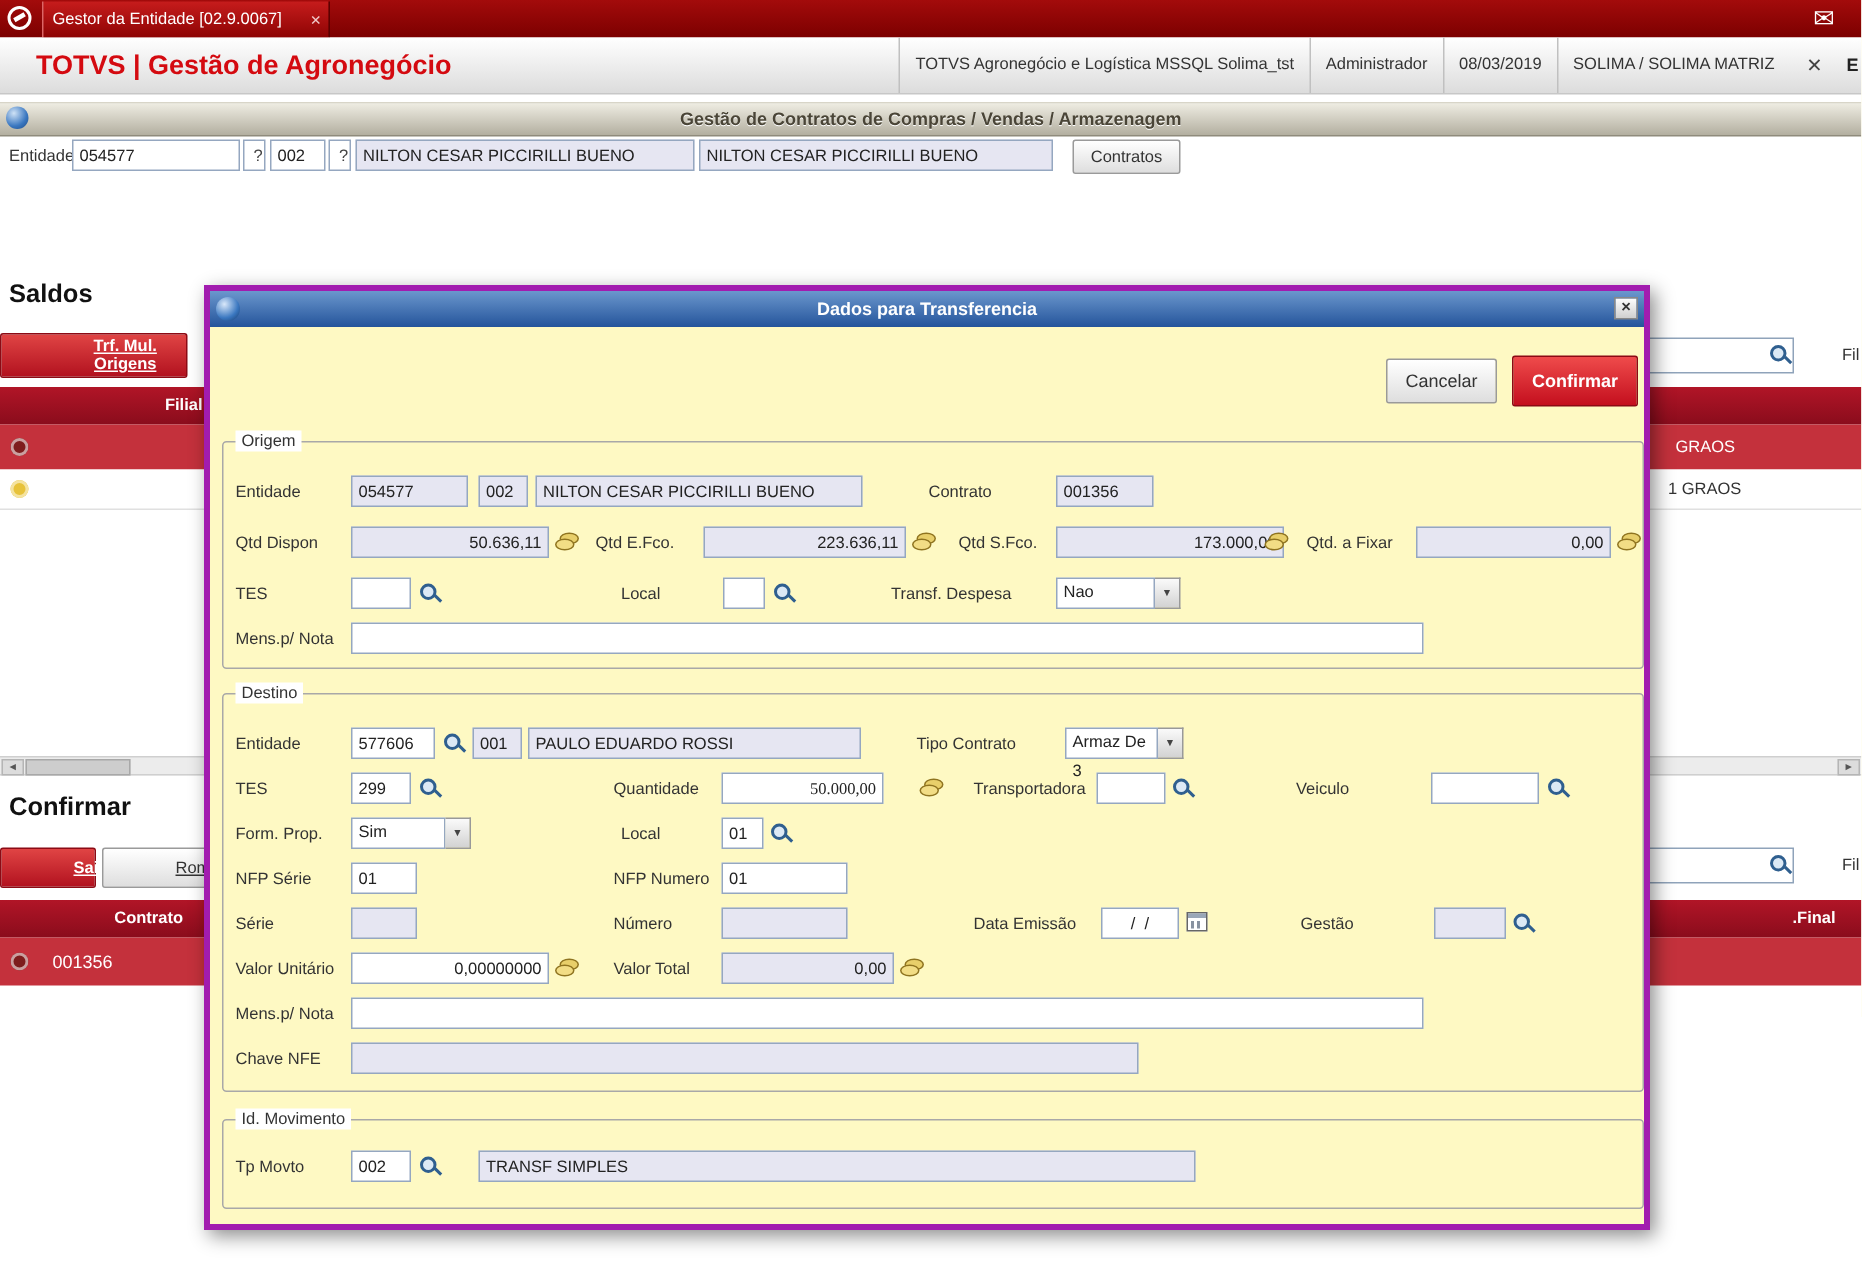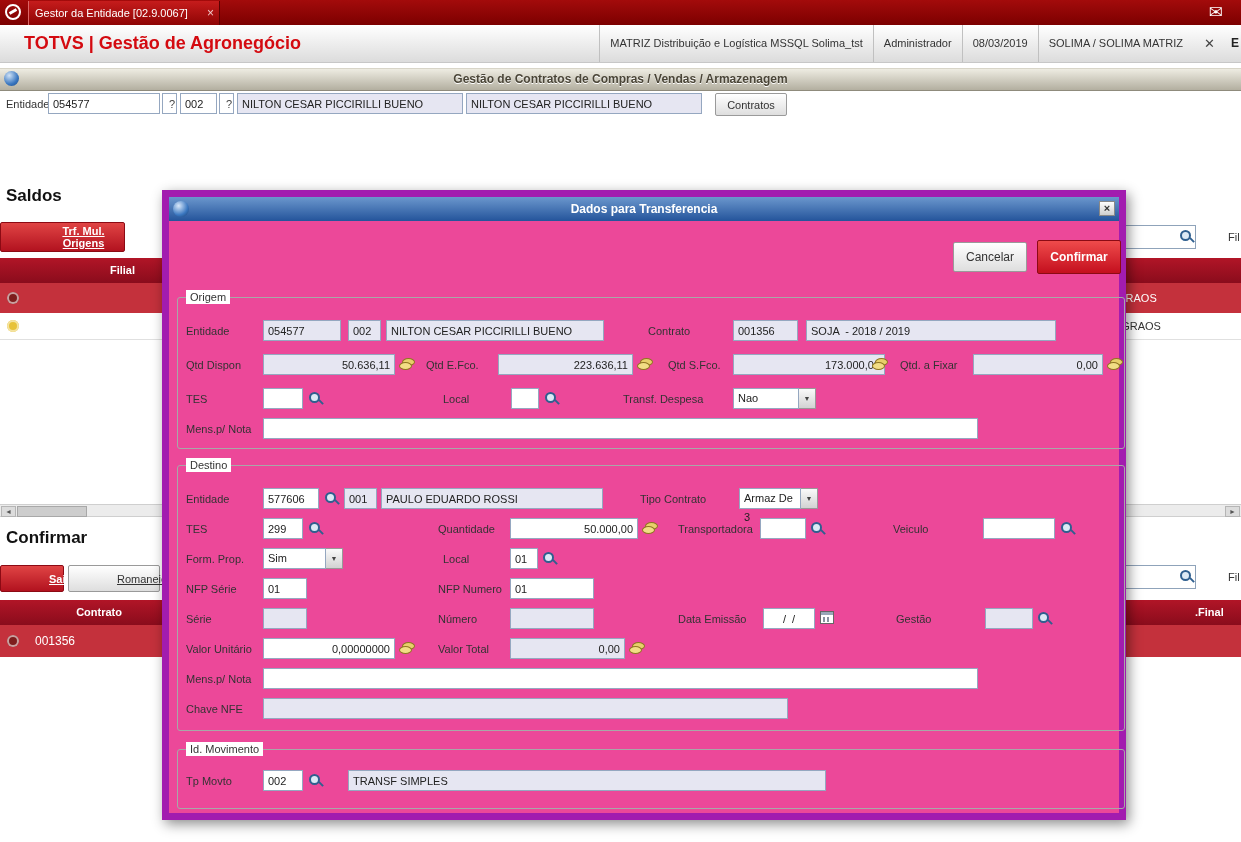--- a/index.html
+++ b/index.html
@@ -85,7 +85,7 @@
   <div class="header">
     <span class="brand">TOTVS | Gestão de Agronegócio</span>
     <div class="hright">
-      <span class="hitem">MATRIZ Distribuição e Logística MSSQL Solima_tst</span>
+      <span class="hitem">TOTVS Agronegócio e Logística MSSQL Solima_tst</span>
       <span class="hitem">Administrador</span>
       <span class="hitem">08/03/2019</span>
       <span class="hitem">SOLIMA / SOLIMA MATRIZ</span>

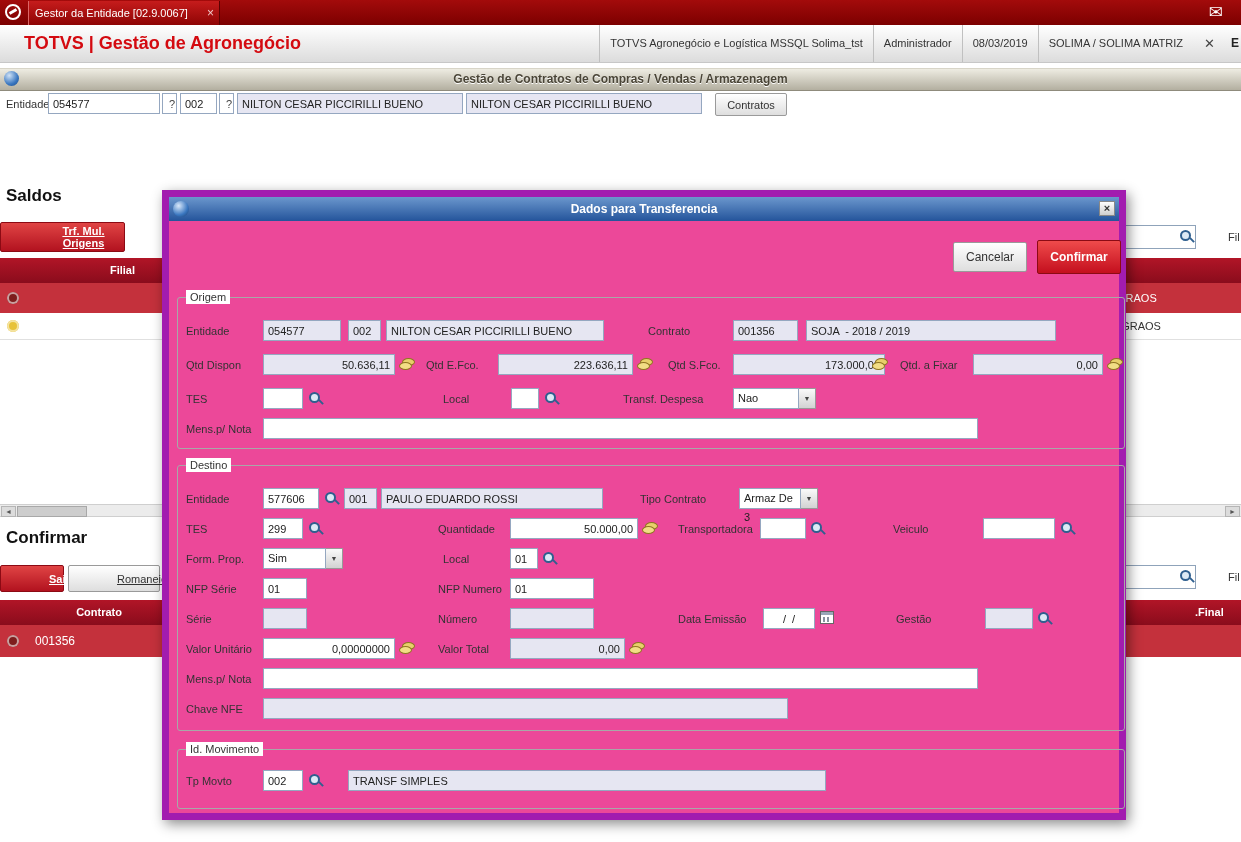--- a/index.html
+++ b/index.html
@@ -60,7 +60,7 @@
   .sel .v{flex:1;border:1px solid #95a7c0;background:#fff;font-size:11px;line-height:19px;padding:0 4px;box-sizing:border-box;color:#222;}
   .sel .a{width:17px;border:1px solid #999;border-left:none;background:linear-gradient(#fafafa,#d2d2d2);font-size:7px;color:#444;display:flex;align-items:center;justify-content:center;box-sizing:border-box;}
   
-  .modal{position:absolute;left:162px;top:190px;width:964px;height:630px;background:#ec4899;border:7px solid #a21caf;box-shadow:3px 4px 12px rgba(0,0,0,.45);box-sizing:border-box;}
+  .modal{position:absolute;left:136px;top:190px;width:964px;height:630px;background:#fef9c3;border:4px solid #a21caf;box-shadow:3px 4px 12px rgba(0,0,0,.45);box-sizing:border-box;}
   .mtitle{position:absolute;left:0;top:0;width:100%;height:24px;background:linear-gradient(#6b97cd,#24549b);color:#fff;font-size:12px;font-weight:bold;text-align:center;line-height:24px;}
   .mclose{position:absolute;right:4px;top:4px;width:16px;height:15px;background:linear-gradient(#fdfdfd,#cfcfcf);border:1px solid #888;font-size:11px;line-height:13px;text-align:center;color:#333;box-sizing:border-box;cursor:pointer;}
   .mball{position:absolute;left:4px;top:4px;width:16px;height:16px;border-radius:50%;background:radial-gradient(circle at 35% 30%,#d9e8fa,#3a77c0 60%,#16396b);}

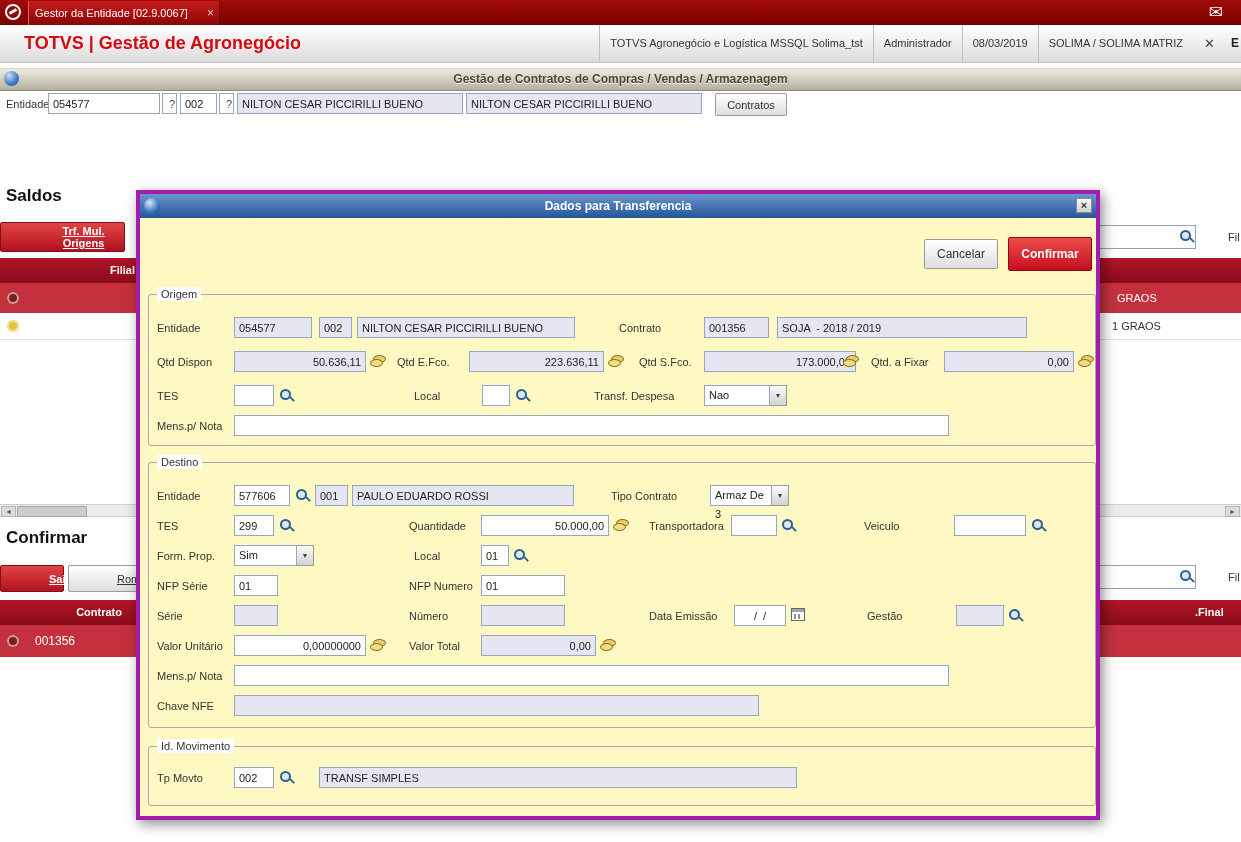--- a/index.html
+++ b/index.html
@@ -171,7 +171,6 @@
       <input class="inp ro" style="left: 208px; top: 22px; width: 218px;" readonly="" value="NILTON CESAR PICCIRILLI BUENO">
       <span class="lbl" style="left:470px;top:22px;">Contrato</span>
       <input class="inp ro" style="left: 555px; top: 22px; width: 65px;" readonly="" value="001356">
-      <input class="inp ro" style="left: 628px; top: 22px; width: 250px;" readonly="" value="SOJA  - 2018 / 2019">
 
       <span class="lbl" style="left:8px;top:56px;">Qtd Dispon</span>
       <input class="inp ro num" style="left: 85px; top: 56px; width: 132px;" readonly="" value="50.636,11">

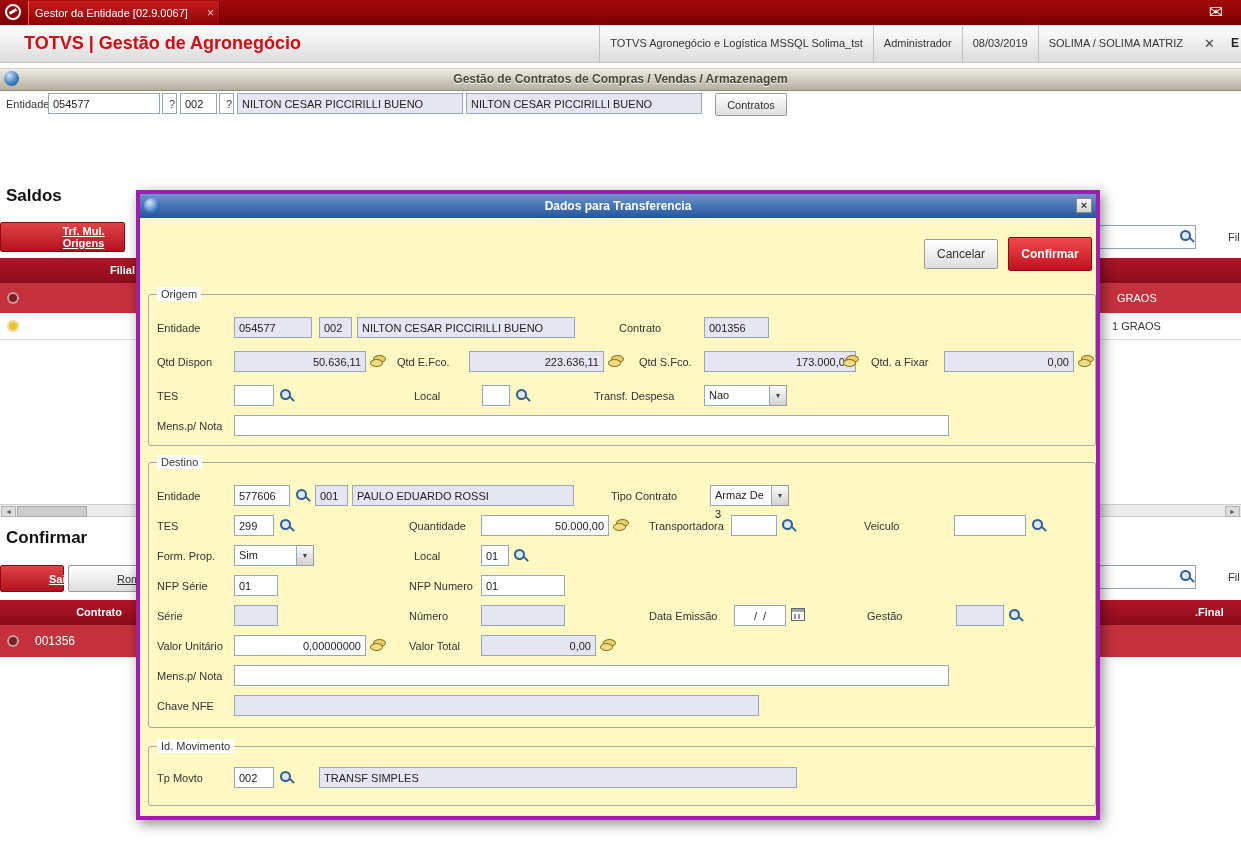--- a/index.html
+++ b/index.html
@@ -219,7 +219,7 @@
       <input class="inp" style="left: 85px; top: 52px; width: 40px;" value="299">
       <span class="mag" style="left:130px;top:55px;"></span>
       <span class="lbl" style="left:260px;top:52px;">Quantidade</span>
-      <input class="inp num" style="left: 332px; top: 52px; width: 128px;" value="50.000,00">
+      <input class="inp num" style="left: 332px; top: 52px; width: 108px; font-family: Liberation Serif, serif;" value="50.000,00">
       <span class="money" style="left:464px;top:56px;"></span>
       <span class="lbl" style="left:500px;top:52px;">Transportadora</span>
       <input class="inp" style="left: 582px; top: 52px; width: 46px;" value="">

